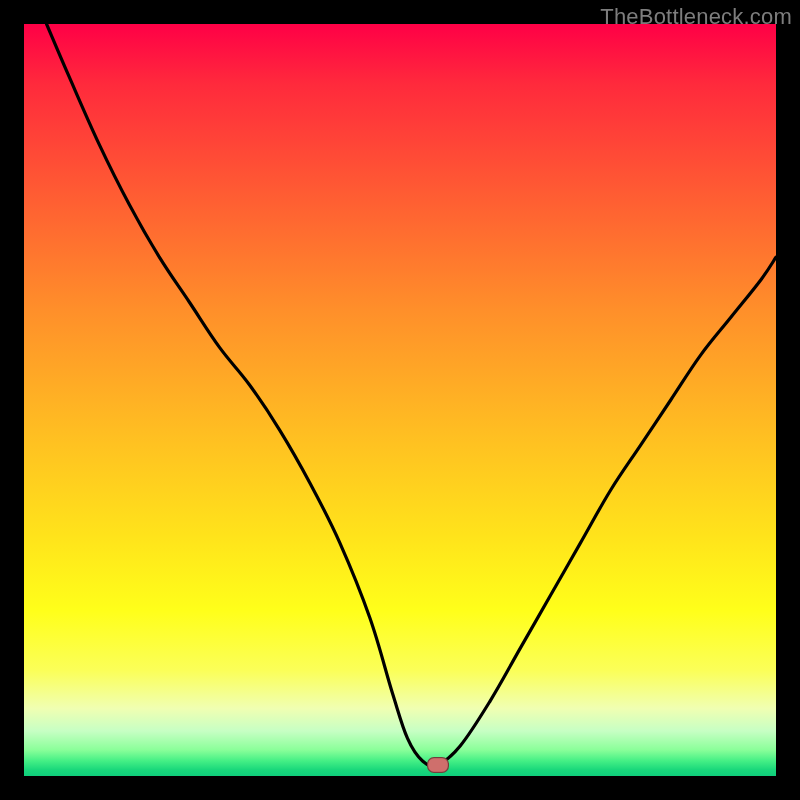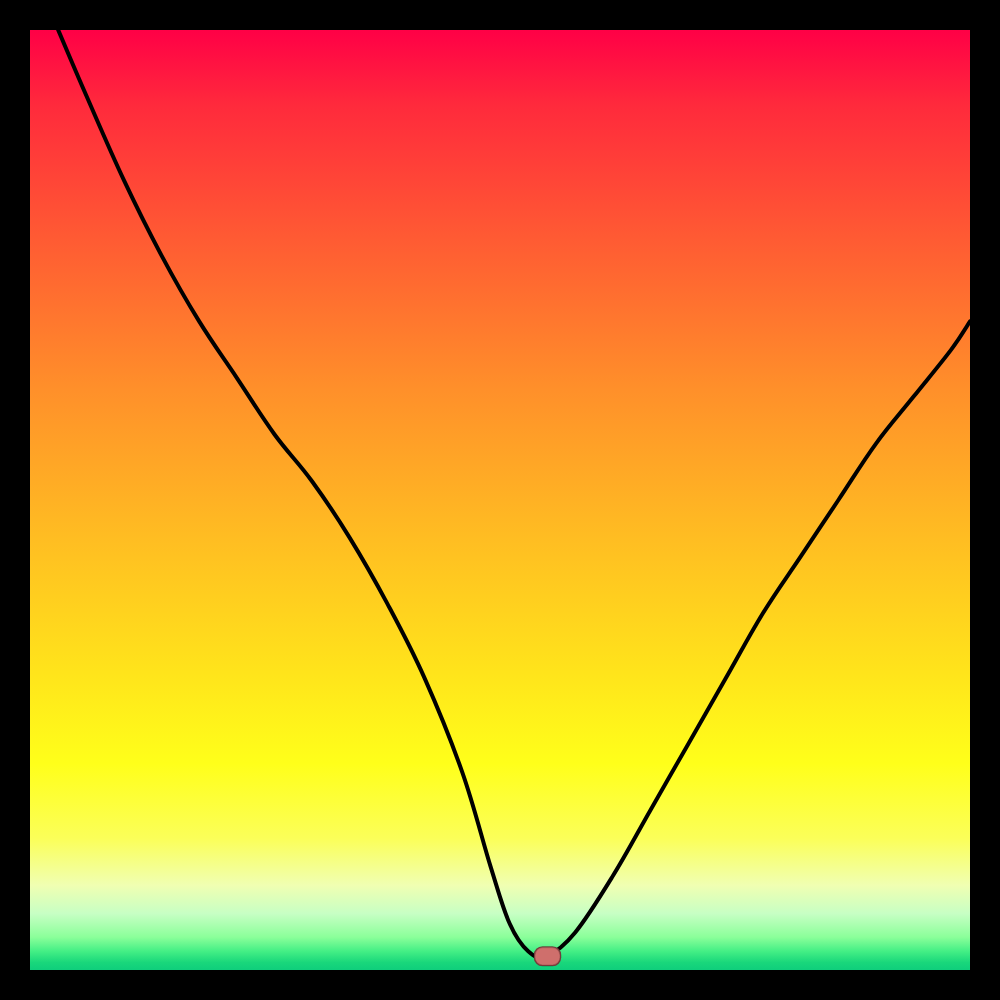--- a/index.html
+++ b/index.html
@@ -75,6 +75,7 @@
 <body>
 
 <div class="stage">
+  <div class="watermark">TheBottleneck.com</div>
 
   <div class="plot-area">
     <svg class="curve" viewBox="0 0 752 752" preserveAspectRatio="none">

